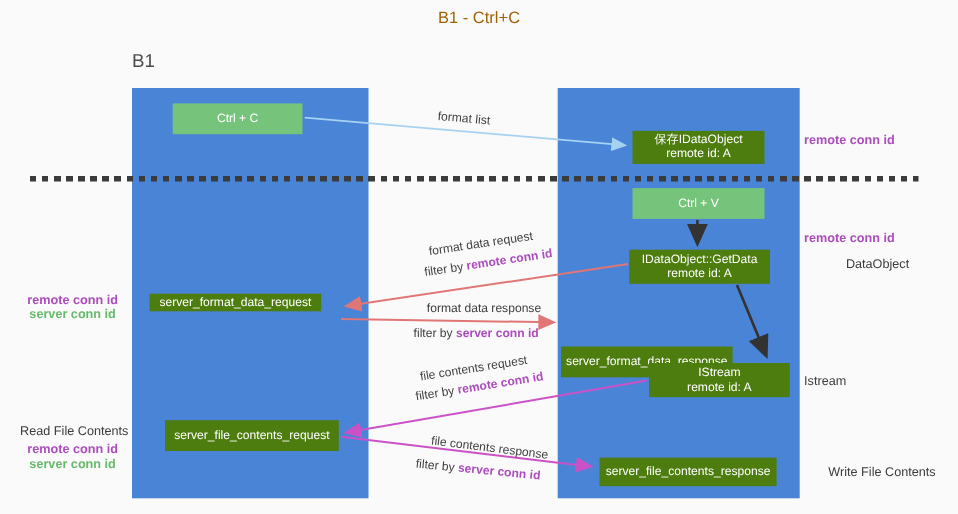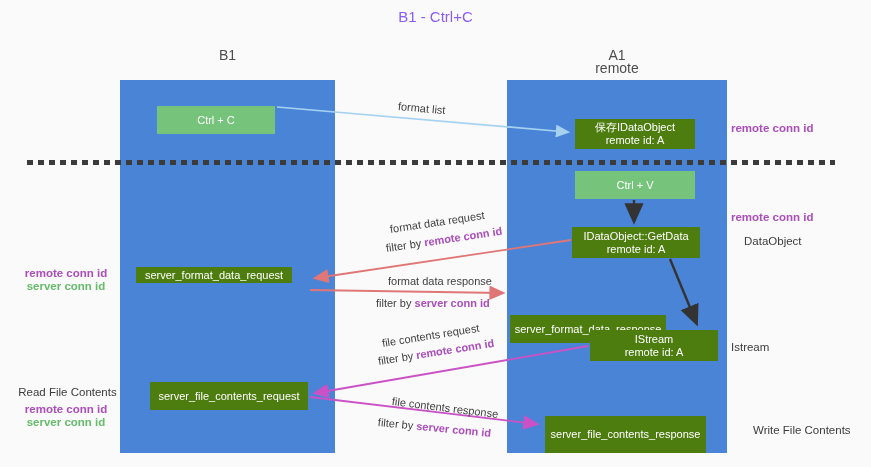--- a/index.html
+++ b/index.html
@@ -4,7 +4,7 @@
 <style>
   html,body{margin:0;padding:0;background:#fafafa;font-family:"Liberation Sans",sans-serif;}
   .canvas{position:relative;width:871px;height:467px;background:#fafafa;overflow:hidden;}
-  .title{position:absolute;left:0;top:8px;width:871px;text-align:center;font-size:15px;color:#8b5cf6;line-height:18px;}
+  .title{position:absolute;left:0;top:8px;width:871px;text-align:center;font-size:15px;color:#a16207;line-height:18px;}
   .lane{position:absolute;top:80px;height:373px;background:#4a84d6;}
   .lane-left{left:120px;width:215px;}
   .lane-right{left:507px;width:220px;}

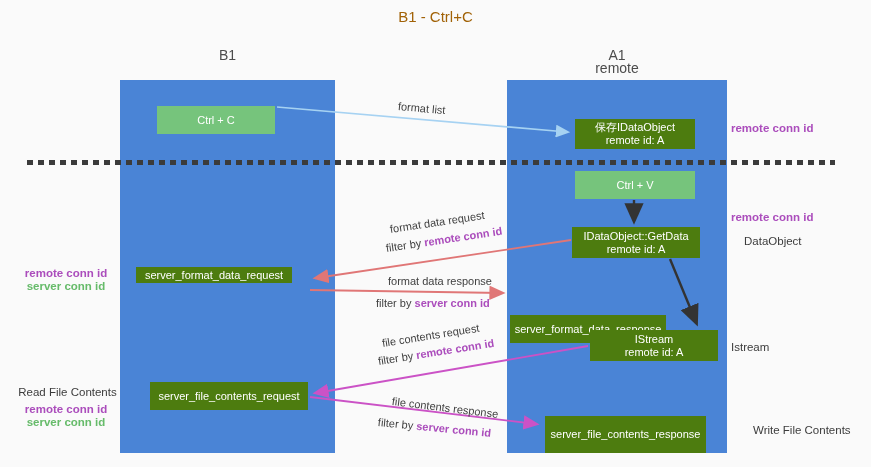--- a/index.html
+++ b/index.html
@@ -8,7 +8,7 @@
   .lane{position:absolute;top:80px;height:373px;background:#4a84d6;}
   .lane-left{left:120px;width:215px;}
   .lane-right{left:507px;width:220px;}
-  .lane-header{position:absolute;top:49px;font-size:14px;color:#4c4c4c;text-align:center;line-height:13px;}
+  .lane-header{position:absolute;top:49px;font-size:17px;color:#4c4c4c;text-align:left;line-height:13px;}
   .node{position:absolute;display:flex;flex-direction:column;justify-content:center;align-items:center;
         color:#fff;font-size:11px;line-height:13px;text-align:center;box-sizing:border-box;}
   .node-green{background:#76c47c;}

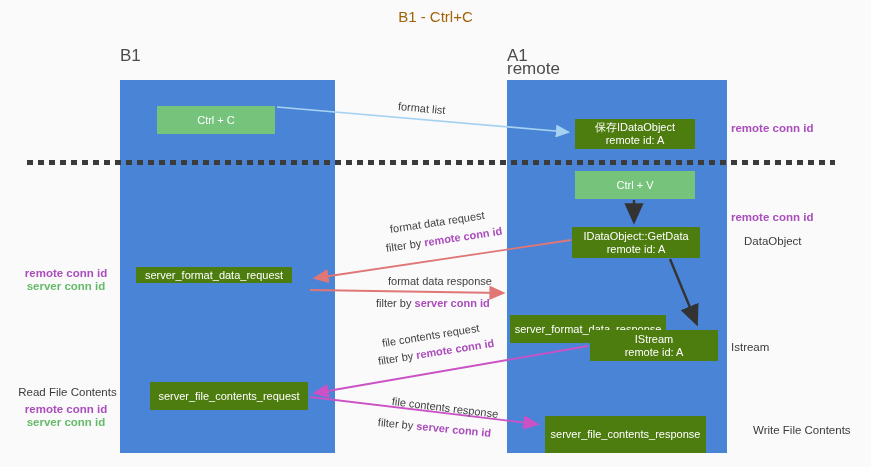--- a/index.html
+++ b/index.html
@@ -34,10 +34,6 @@
 
   <div class="lane-header" style="left:120px;width:215px;">
     <div>B1</div>
-  </div>
-  <div class="lane-header" style="left:507px;width:220px;">
-    <div>A1</div>
-    <div>remote</div>
   </div>
 
   <div class="lane lane-left"></div>

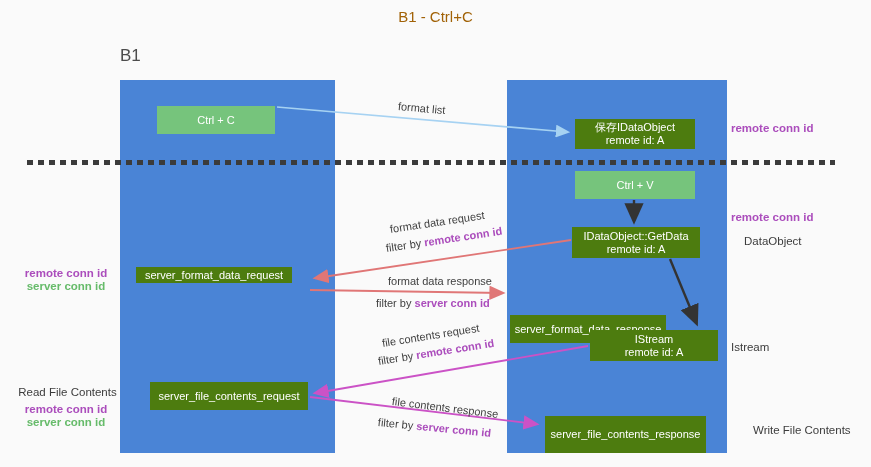--- a/index.html
+++ b/index.html
@@ -41,7 +41,7 @@
 
   <div class="divider"></div>
 
-  <div class="node node-green" style="left:157px;top:94px;width:118px;height:28px;margin-top:12px;">
+  <div class="node node-green" style="left:157px;top:94px;width:118px;height:28px;">
     <div>Ctrl + C</div>
   </div>
   <div class="node node-orange" style="left:575px;top:119px;width:120px;height:30px;">

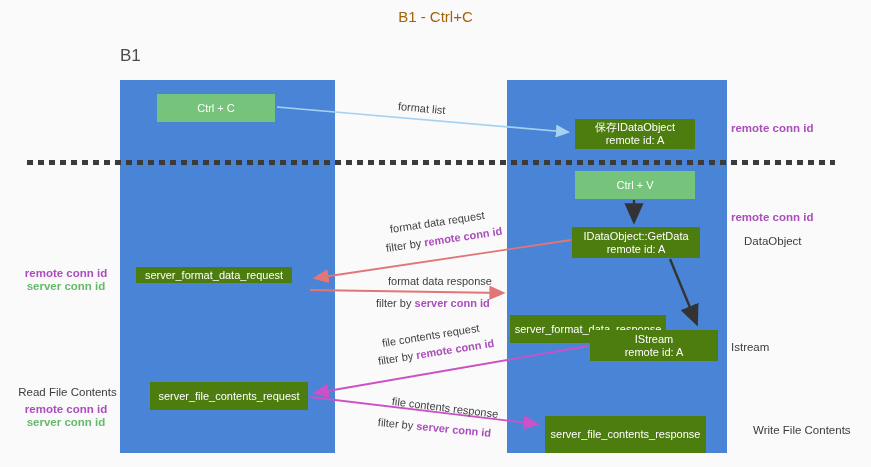--- a/index.html
+++ b/index.html
@@ -112,7 +112,7 @@
 
   <div class="side-label bold-purple" style="left:731px;top:122px;">remote conn id</div>
   <div class="side-label bold-purple" style="left:731px;top:211px;">remote conn id</div>
-  <div class="side-label" style="left:744px;top:235px;text-align:right;">DataObject</div>
+  <div class="side-label" style="left:769px;top:235px;text-align:right;">DataObject</div>
   <div class="side-label" style="left:731px;top:341px;">Istream</div>
   <div class="side-label" style="left:753px;top:424px;">Write File Contents</div>
 

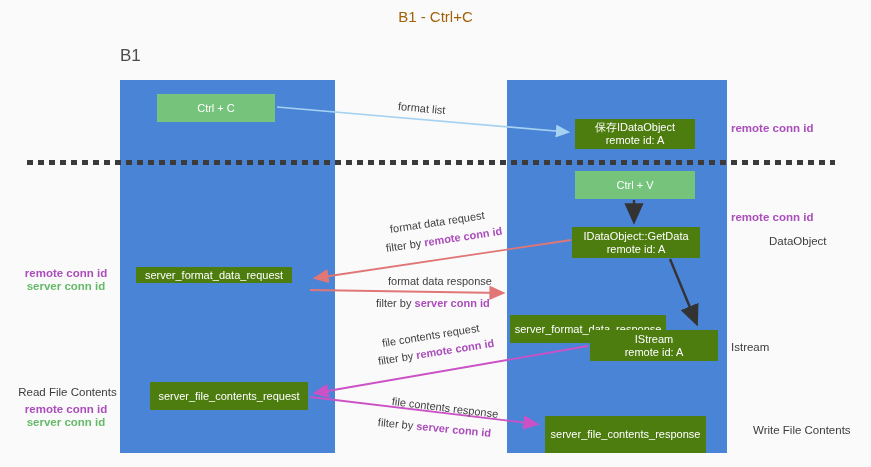--- a/index.html
+++ b/index.html
@@ -68,7 +68,7 @@
   <div class="node node-orange" style="left:150px;top:382px;width:158px;height:28px;">
     <div>server_file_contents_request</div>
   </div>
-  <div class="node node-orange" style="left:545px;top:416px;width:161px;height:37px;">
+  <div class="node node-orange" style="left:545px;top:416px;width:161px;height:26px;">
     <div>server_file_contents_response</div>
   </div>
 

